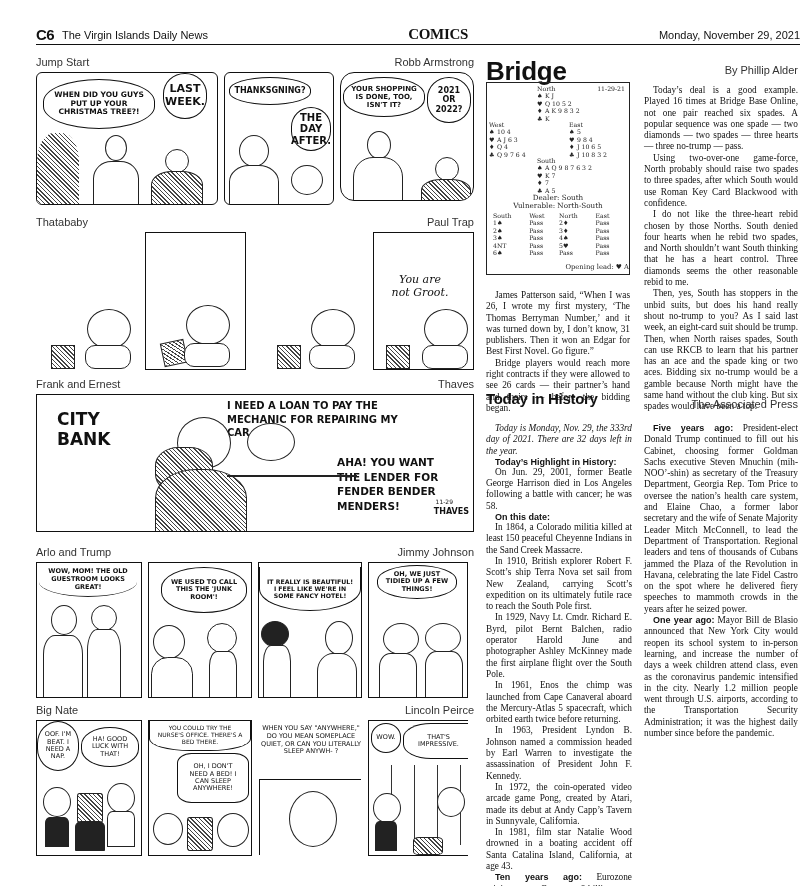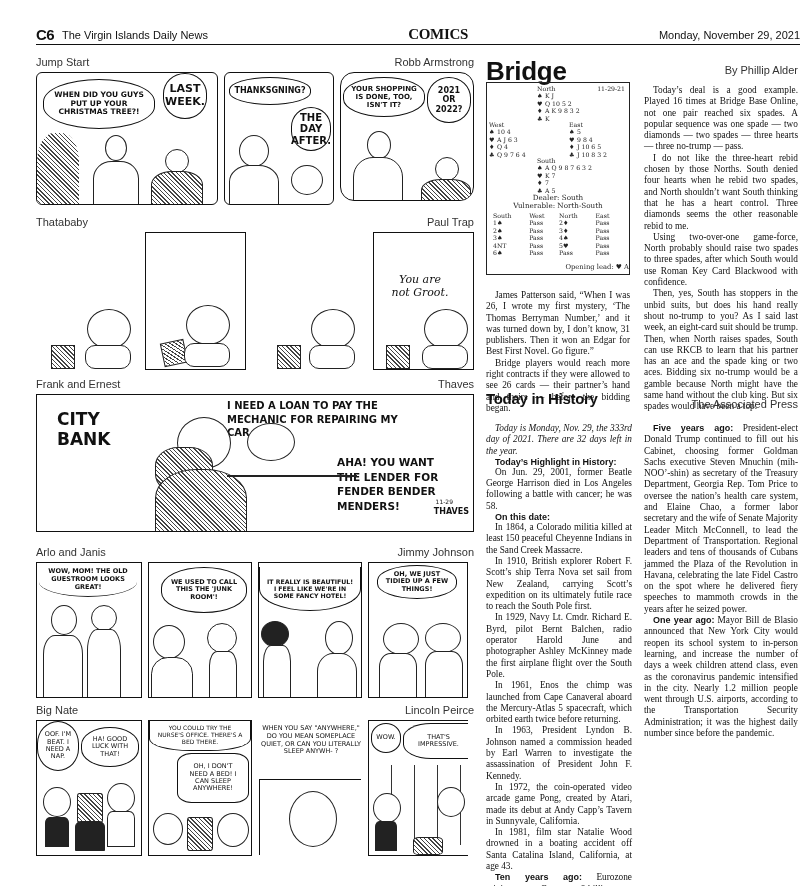--- a/index.html
+++ b/index.html
@@ -308,8 +308,8 @@
 </div>
 <div class="text" style="left:644px;top:85px;width:154px">
   <p>Today’s deal is a good example. Played 16 times at Bridge Base Online, not one pair reached six spades. A popular sequence was one spade — two diamonds — two spades — three hearts — three no-trump — pass.</p>
+  <p>Using two-over-one game-force, North probably should raise two spades to three spades, after which South would use Roman Key Card Blackwood with confidence.</p>
   <p>I do not like the three-heart rebid chosen by those Norths. South denied four hearts when he rebid two spades, and North shouldn’t want South thinking that he has a heart control. Three diamonds seems the other reasonable rebid to me.</p>
-  <p>Using two-over-one game-force, North probably should raise two spades to three spades, after which South would use Roman Key Card Blackwood with confidence.</p>
   <p>Then, yes, South has stoppers in the unbid suits, but does his hand really shout no-trump to you? As I said last week, an eight-card suit should be trump. Then, when North raises spades, South can use RKCB to learn that his partner has an ace and the spade king or two aces. Bidding six no-trump would be a gamble because North might have the same hand without the club king. But six spades would have been a top.</p>
 </div>
 

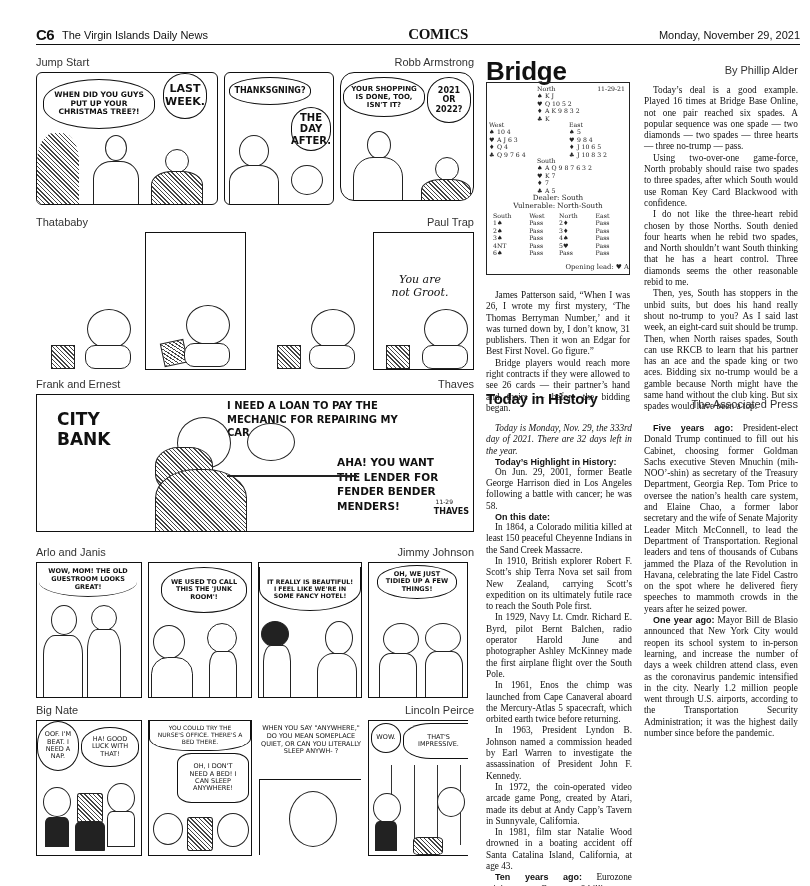--- a/index.html
+++ b/index.html
@@ -145,7 +145,7 @@
 
 <div class="strip" style="top:546px">
   <div class="strip-head">
-    <span class="strip-title">Arlo and Janis</span>
+    <span class="strip-title">Arlo and Trump</span>
     <span class="strip-author">Jimmy Johnson</span>
   </div>
   <div class="panels" style="height:136px">

